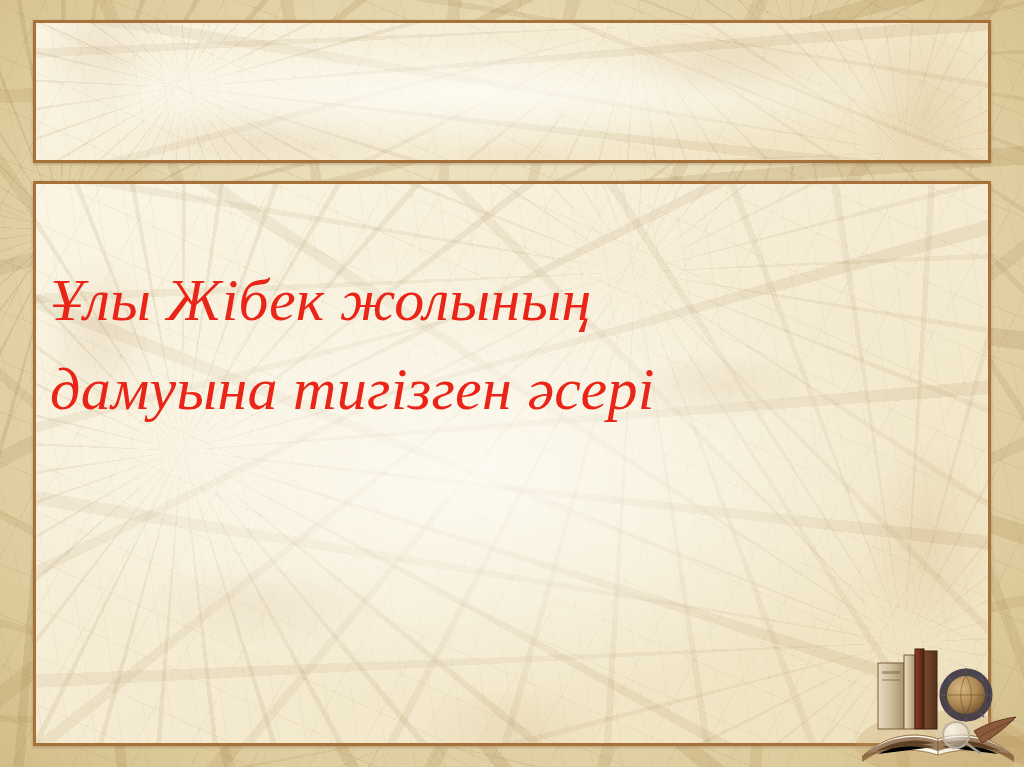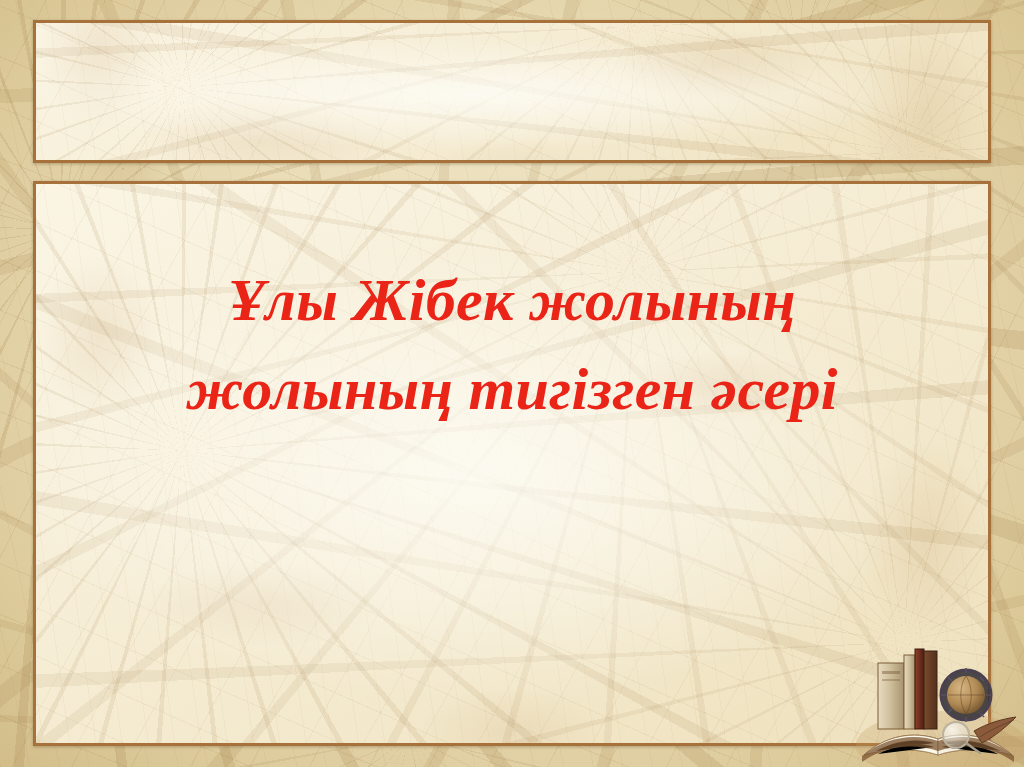--- a/index.html
+++ b/index.html
@@ -111,10 +111,10 @@
     left:0; right:0;
     top:72px;
     z-index:5;
-    text-align:center;
+    text-align:left;
     color:#EB2418;
     font-family:"Liberation Serif","DejaVu Serif",serif;
-    font-weight:bold;
+    font-weight:normal;
     font-style:italic;
     font-size:60px;
     line-height:89px;

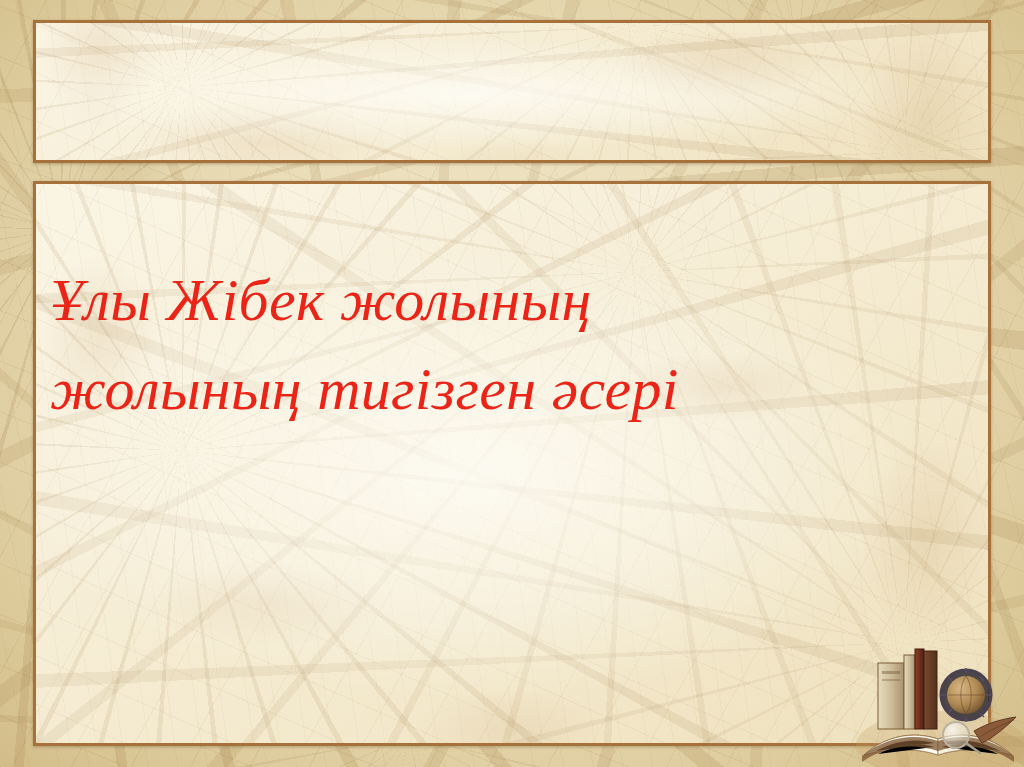--- a/index.html
+++ b/index.html
@@ -157,7 +157,7 @@
 
     <div class="heading">
       <span class="ln">Ұлы Жібек жолының</span>
-      <span class="ln">жолының тигізген әсері</span>
+      <span class="ln">дамуына тигізген әсері</span>
     </div>
   </div>
 

